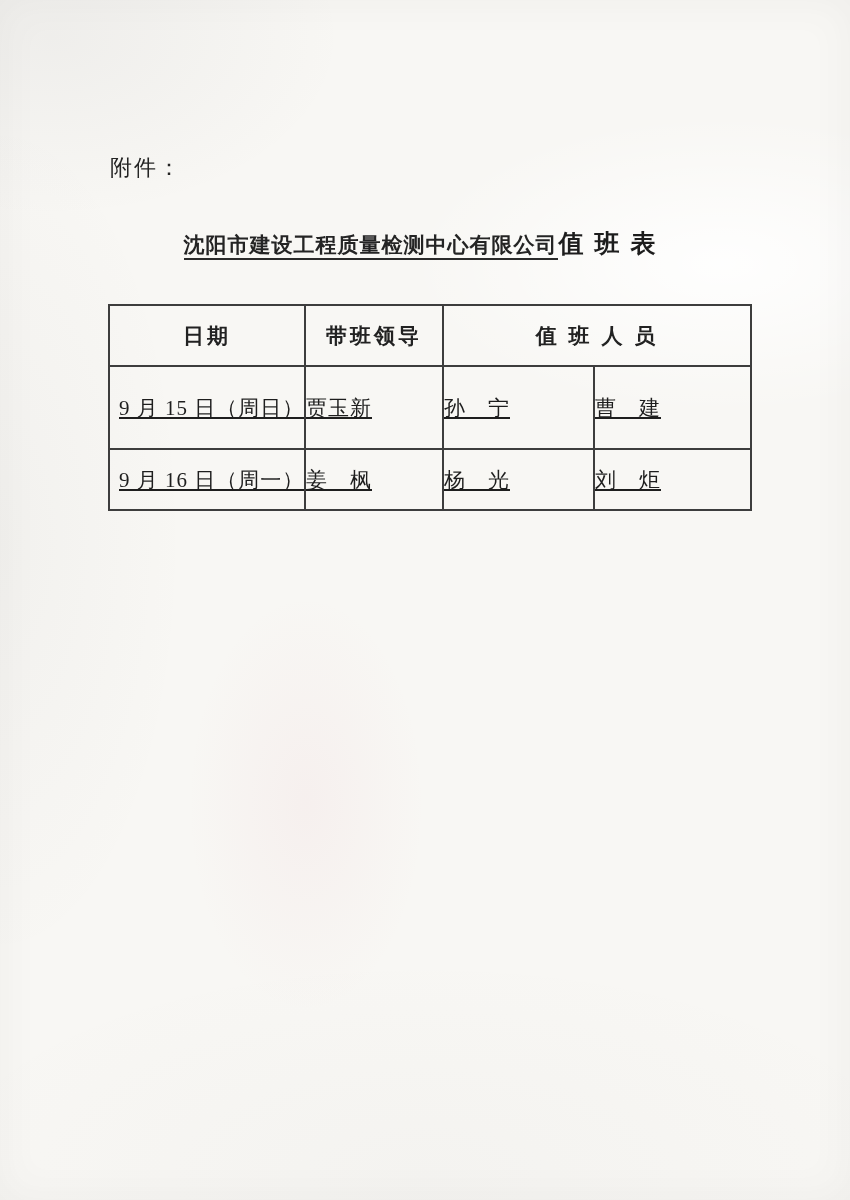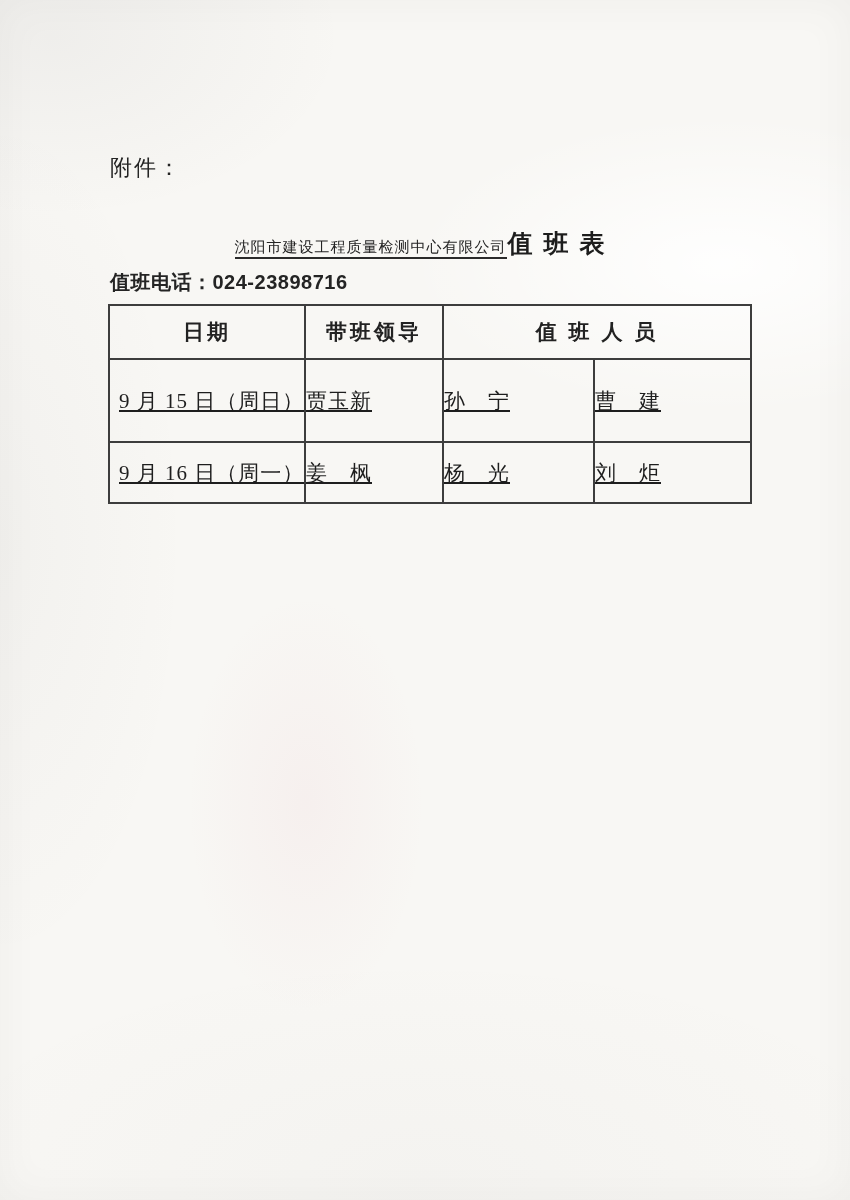--- a/index.html
+++ b/index.html
@@ -46,8 +46,8 @@
   }
 
   .title-company {
-    font-size: 15px;
-    font-weight: normal;
+    font-size: 21px;
+    font-weight: bold;
     letter-spacing: 1px;
     color: #242424;
     border-bottom: 2px solid #2a2a2a;

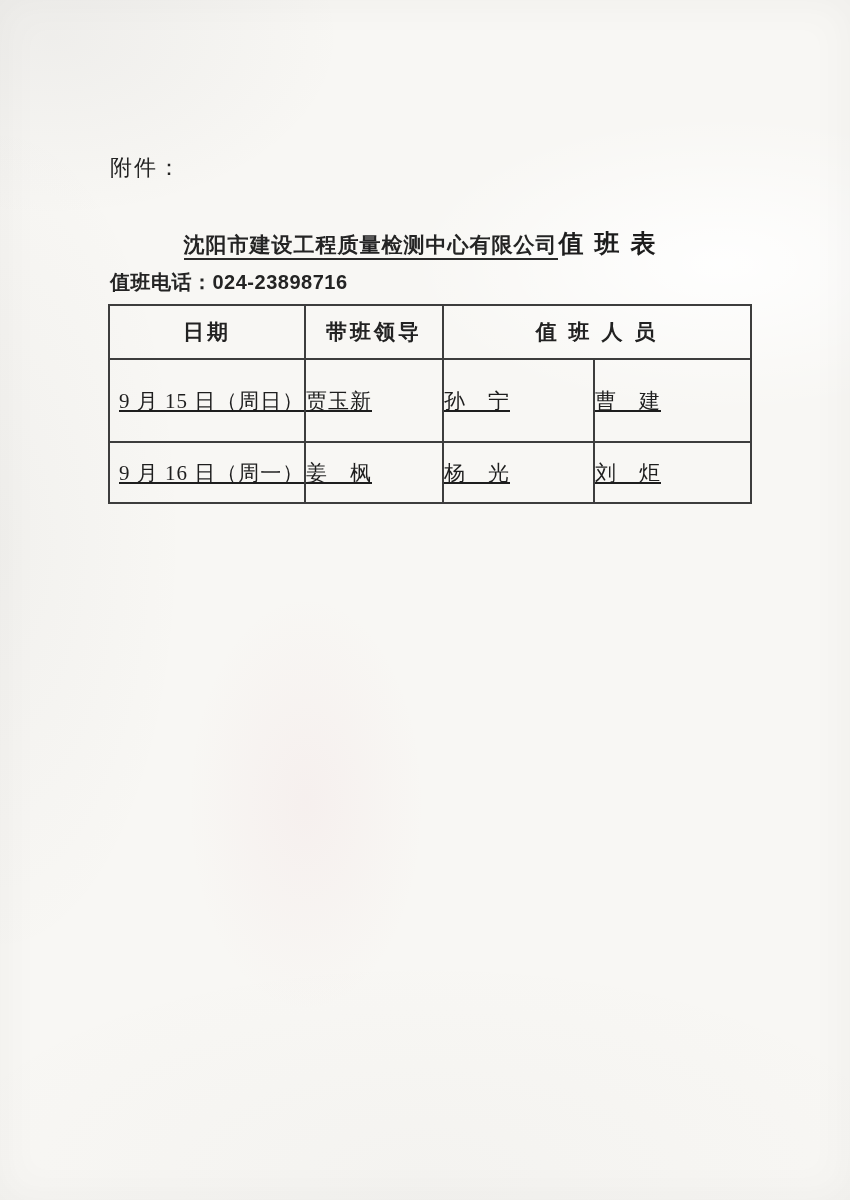--- a/index.html
+++ b/index.html
@@ -131,7 +131,6 @@
     <span class="title-company">沈阳市建设工程质量检测中心有限公司</span><span class="title-suffix">值班表</span>
   </div>
 
-  <div class="phone-line">值班电话：024-23898716</div>
 
   <table class="duty-table">
     <colgroup>

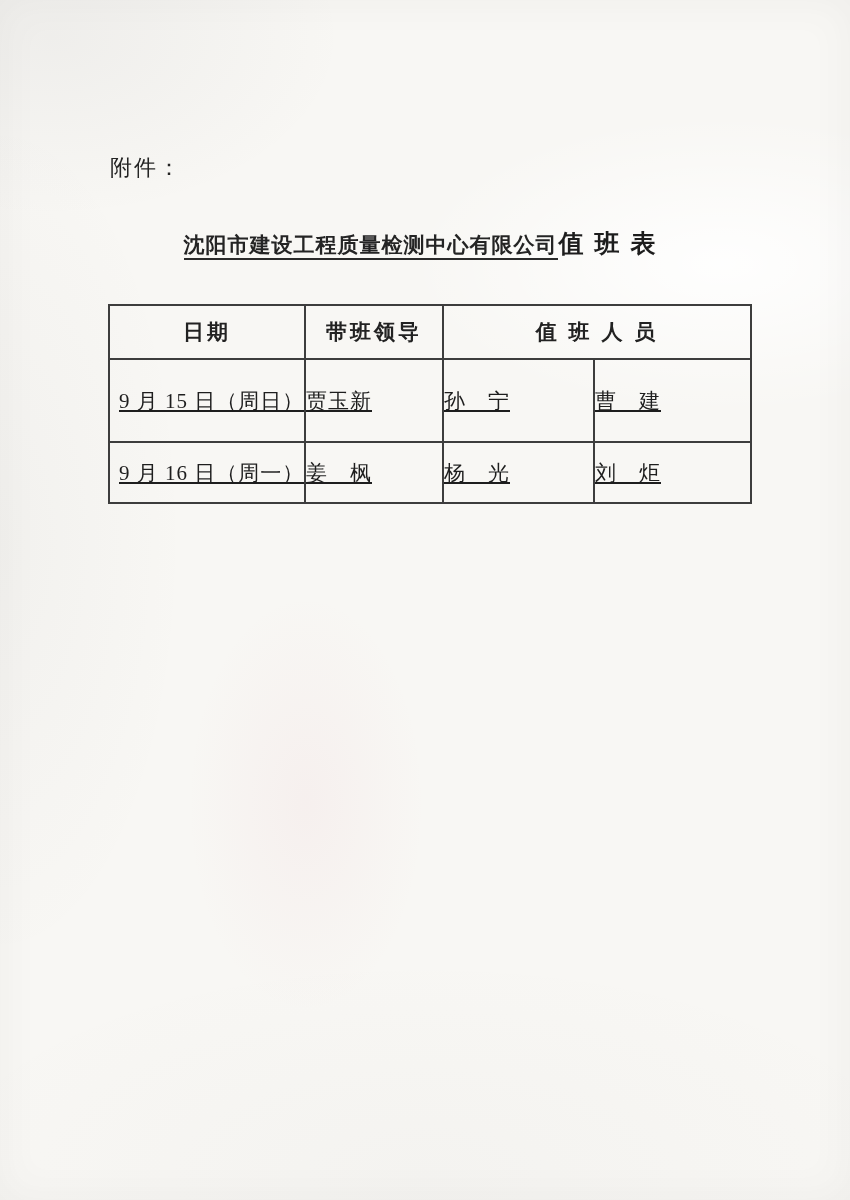--- a/index.html
+++ b/index.html
@@ -88,7 +88,7 @@
     overflow: hidden;
   }
 
-  .duty-table thead tr { height: 54px; }
+  .duty-table thead tr { height: 61px; }
   .duty-table tbody tr { height: 82px; }
 
   .duty-table th {

